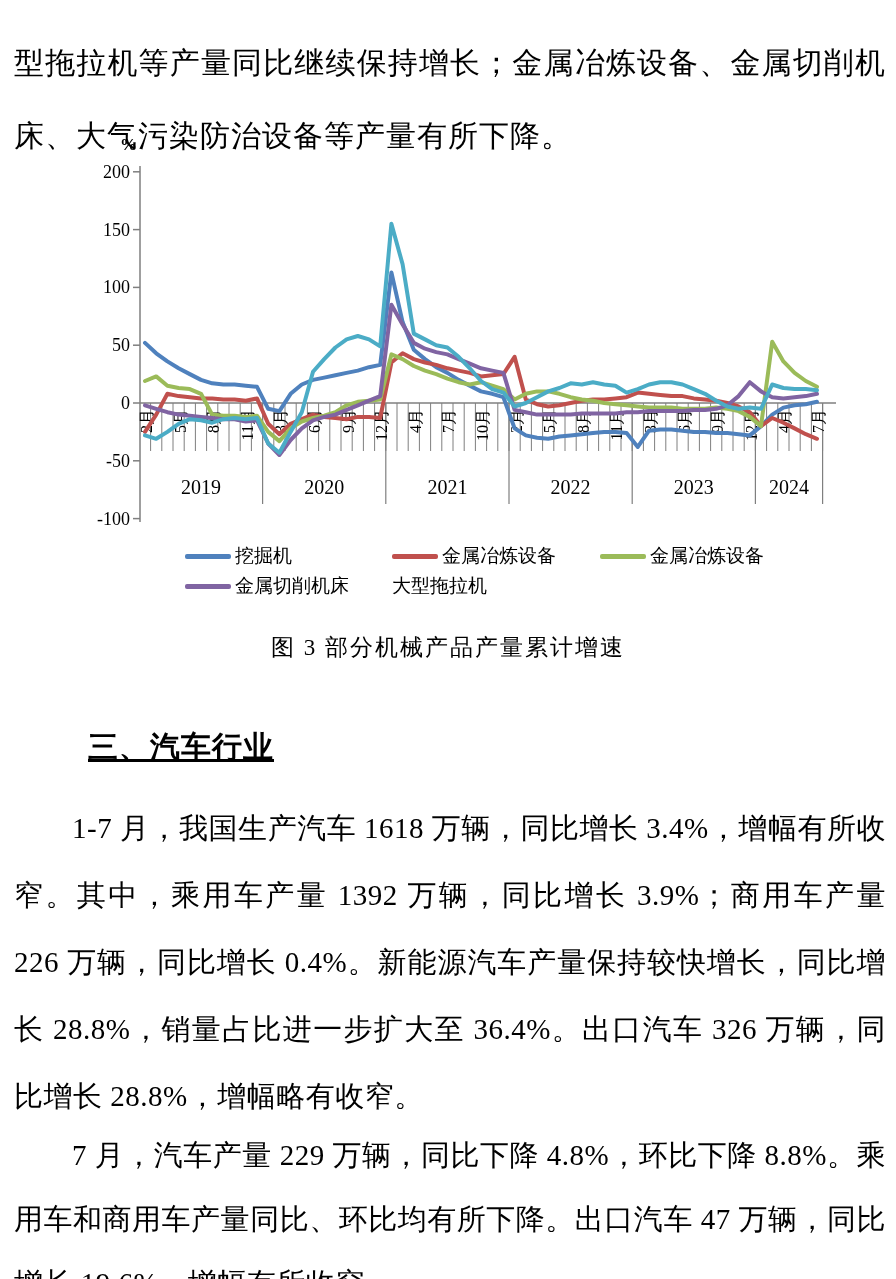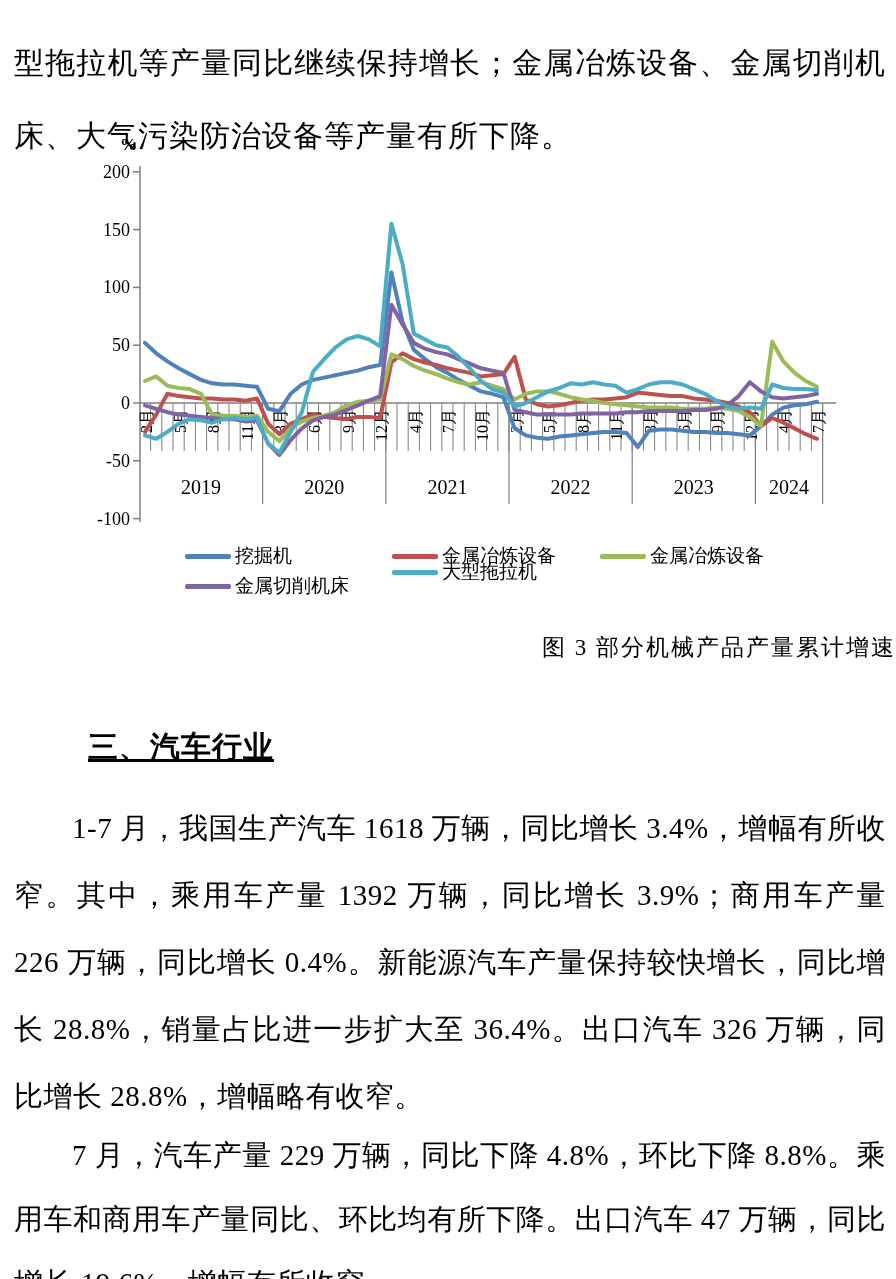--- a/index.html
+++ b/index.html
@@ -178,7 +178,7 @@
       <span class="legend-swatch" style="background: rgb(128, 100, 162);"></span>
       <span class="legend-label">金属切削机床</span>
     </div>
-    <div class="legend-item" style="left:296px;top:16px;">
+    <div class="legend-item" style="left:296px;top:30px;flex-direction:column;">
       <span class="legend-swatch" style="background: rgb(75, 172, 198);"></span>
       <span class="legend-label">大型拖拉机</span>
     </div>

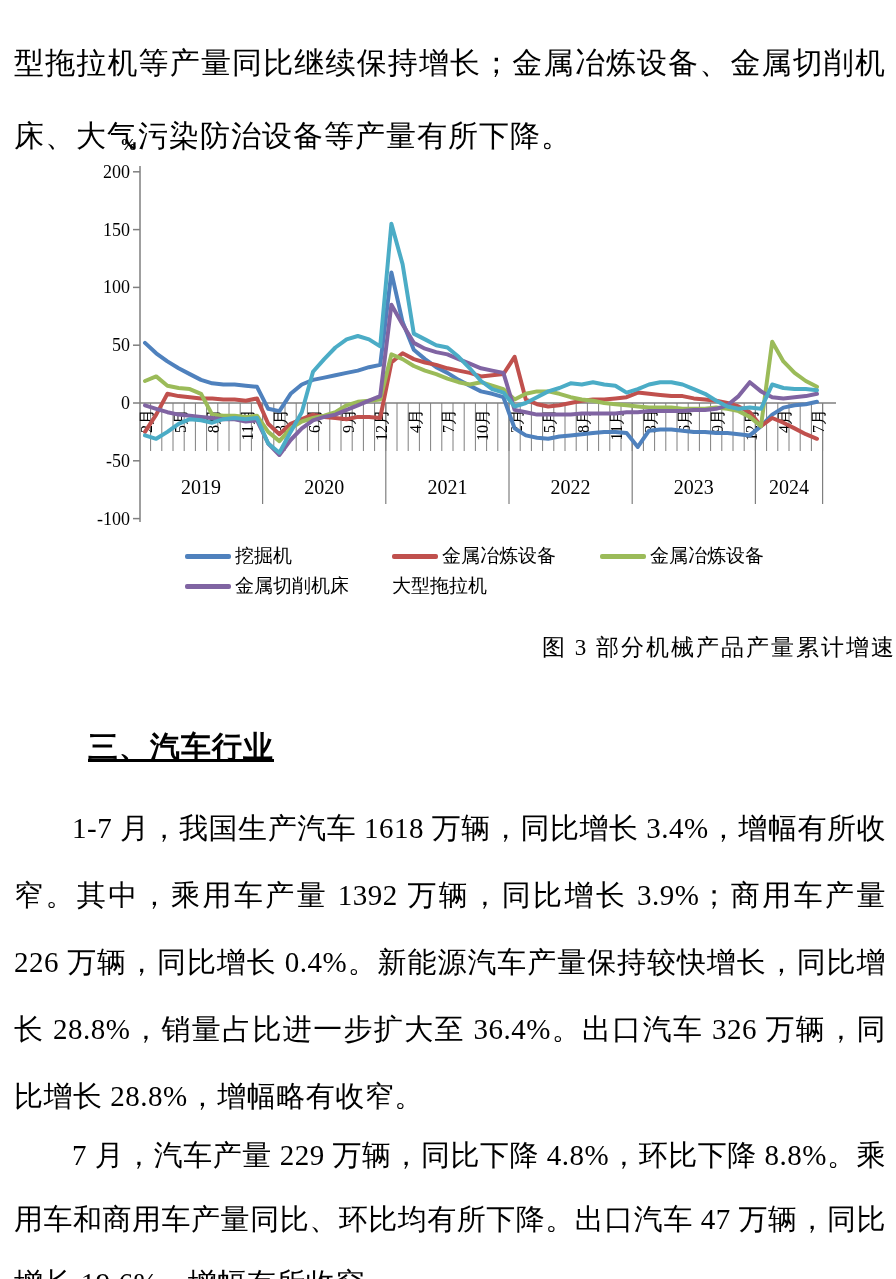--- a/index.html
+++ b/index.html
@@ -19,7 +19,7 @@
   .legend-swatch{display:inline-block;width:46px;height:5px;border-radius:2px;margin-right:4px;}
   .legend-label{font-size:19px;white-space:nowrap;}
   .caption{
-    position:absolute;top:632px;left:0;width:896px;text-align:right;
+    position:absolute;top:632px;left:0;width:896px;text-align:center;
     font-size:23px;letter-spacing:2px;
   }
   .heading{

